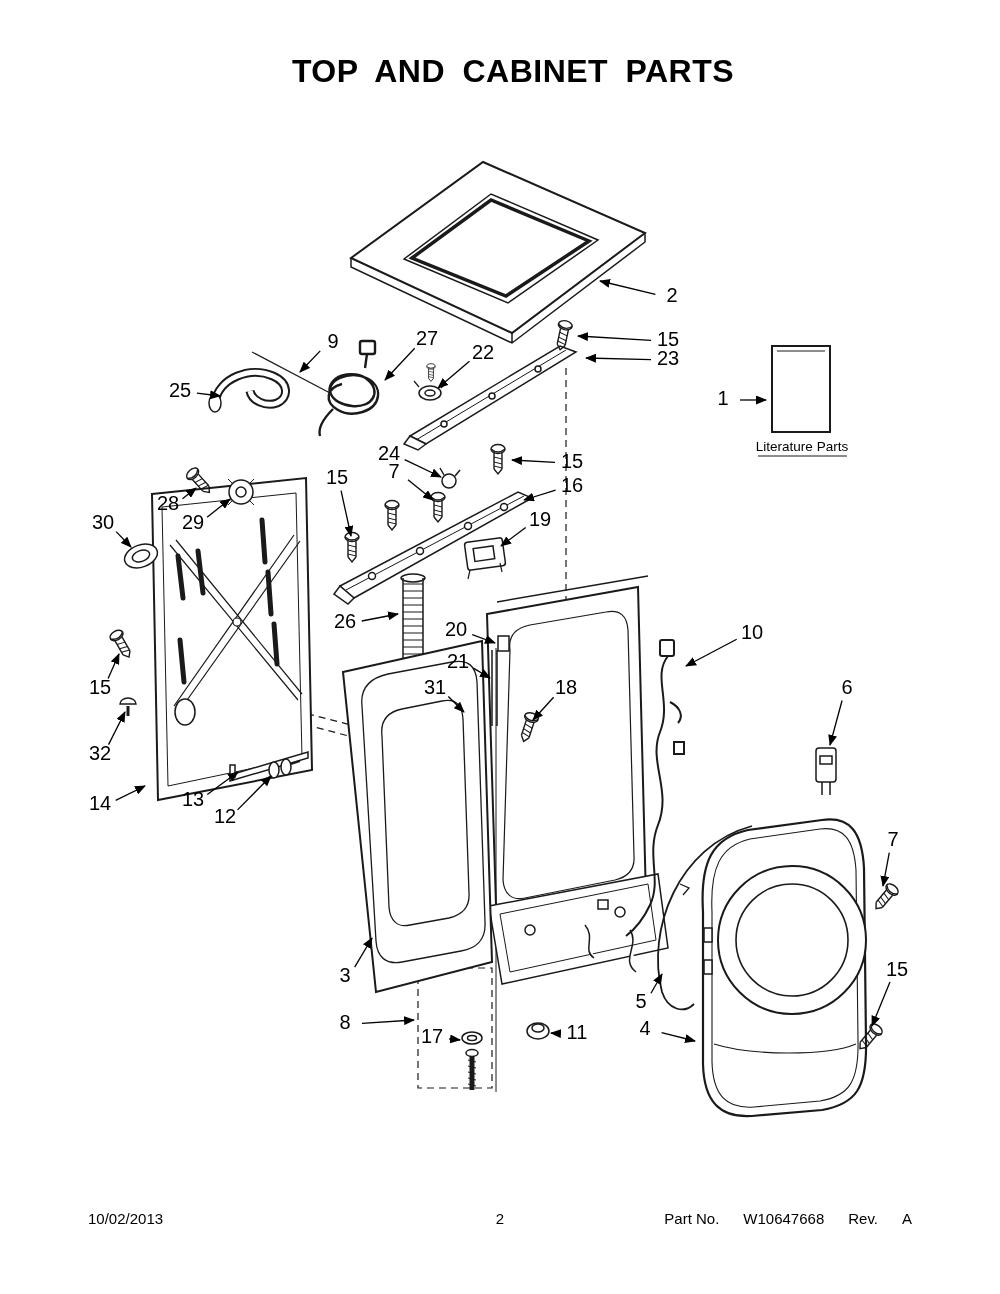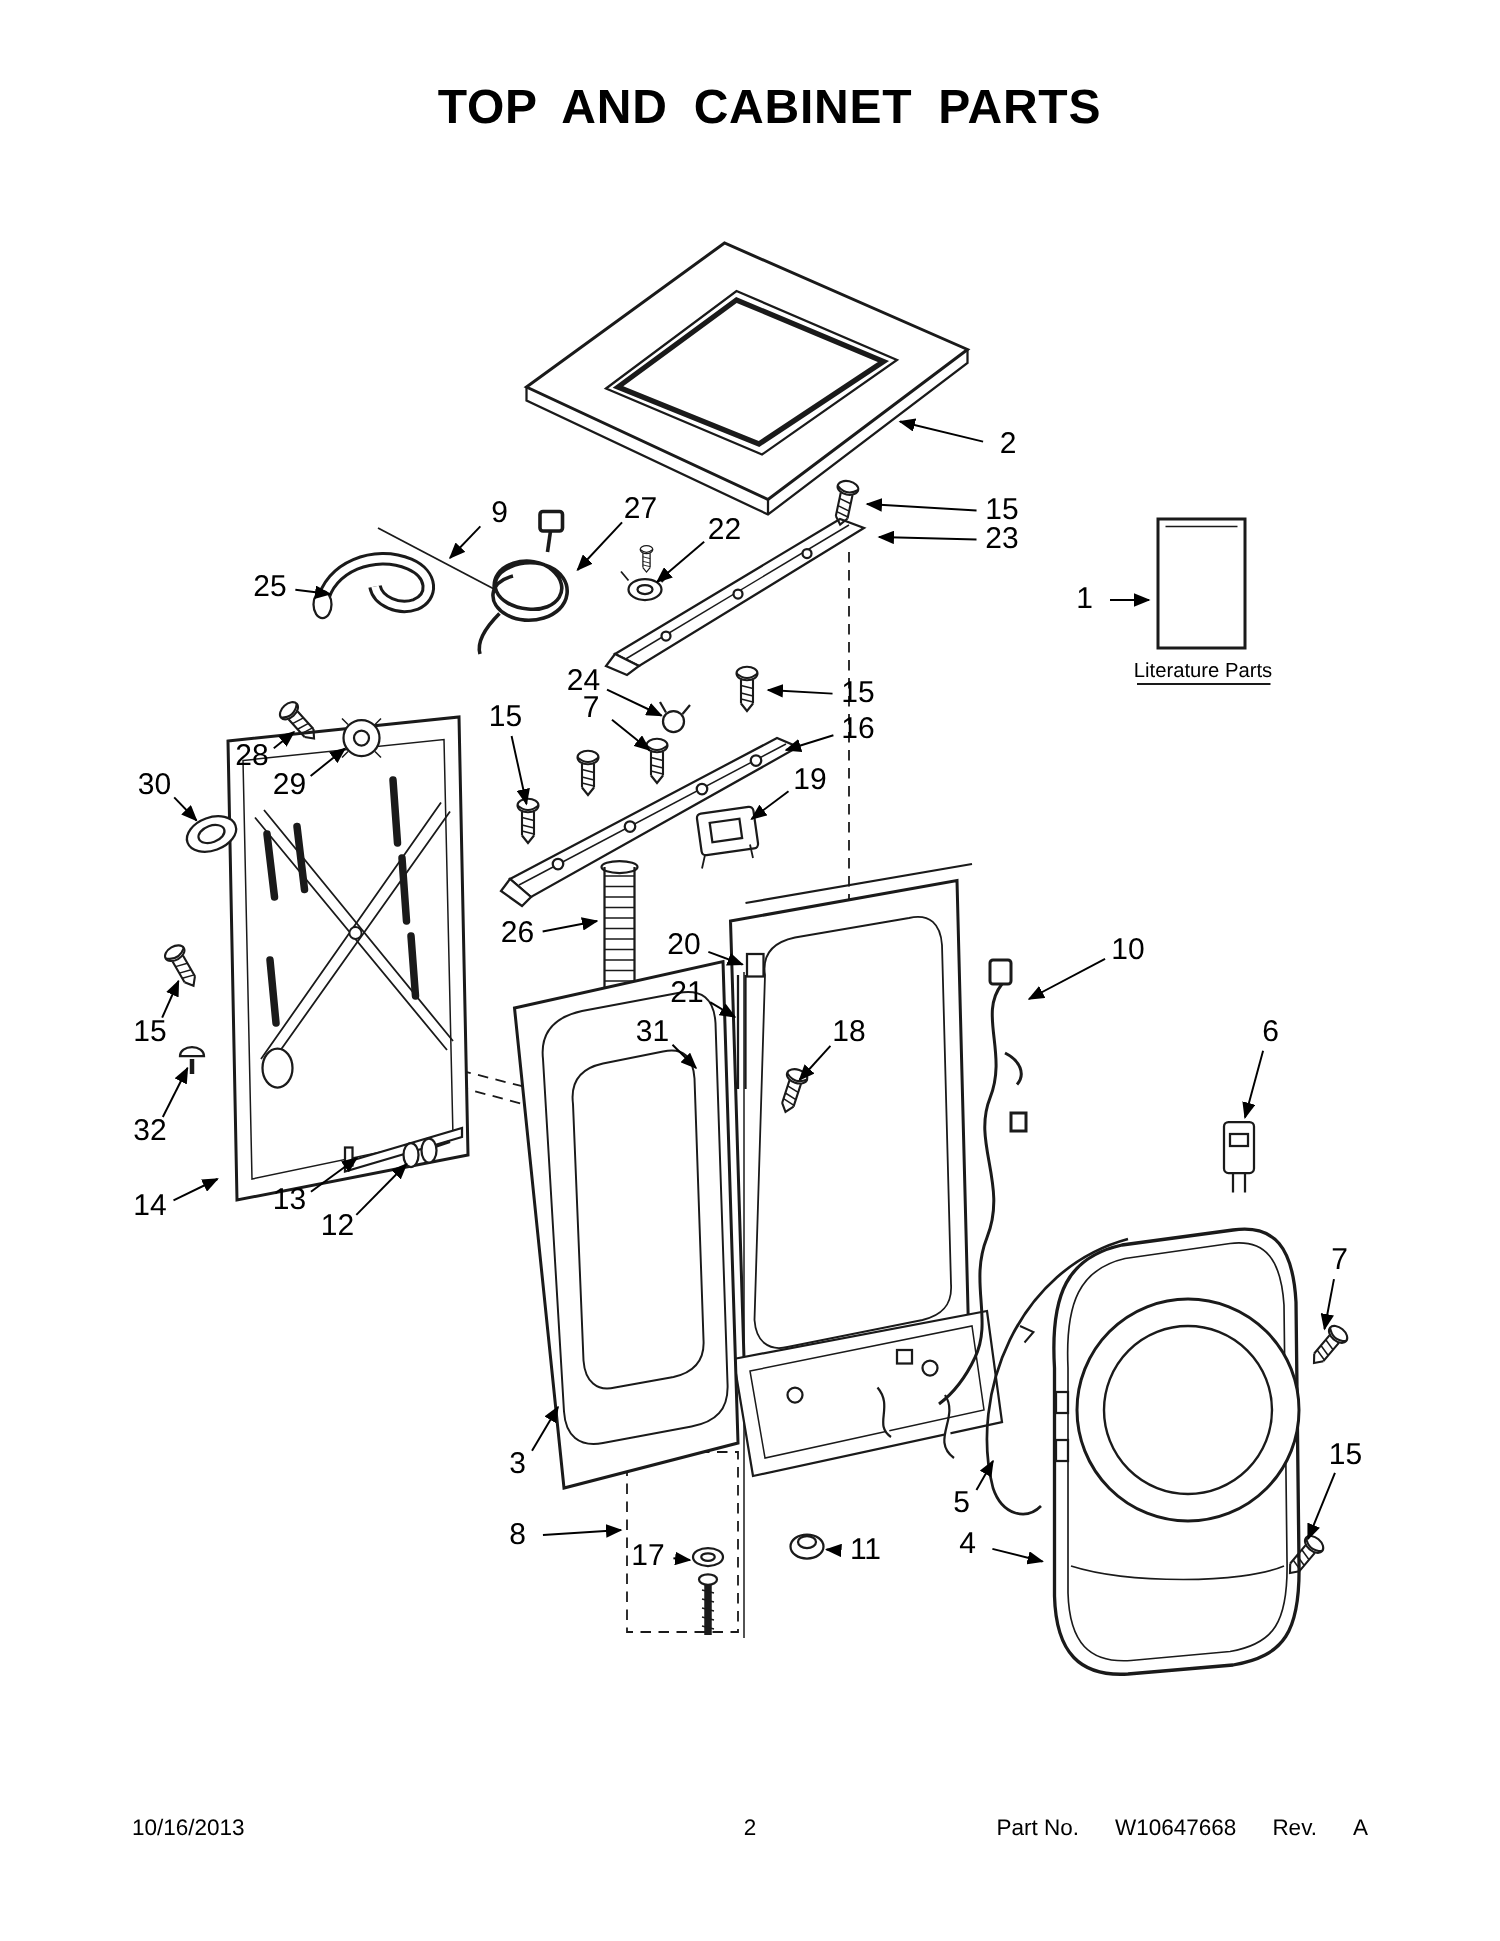--- a/index.html
+++ b/index.html
@@ -322,7 +322,7 @@
   </svg>
 
   <div class="footer">
-    <span class="date">10/16/2013</span>
+    <span class="date">10/02/2013</span>
     <span class="pagenum">2</span>
     <span class="partinfo"><span>Part No.</span><span>W10647668</span><span>Rev.</span><span>A</span></span>
   </div>

